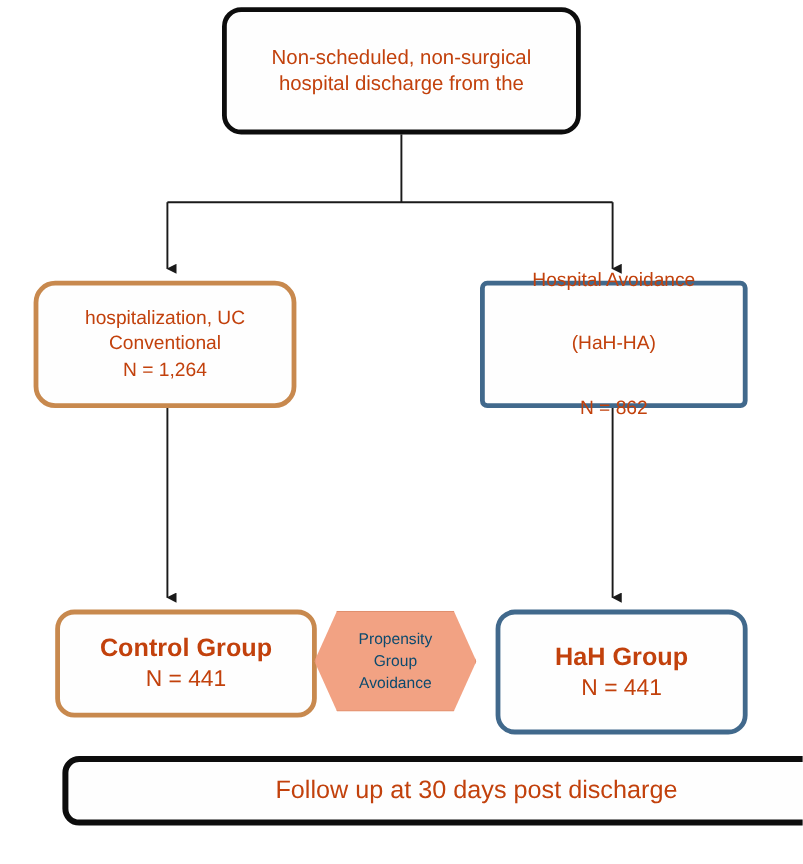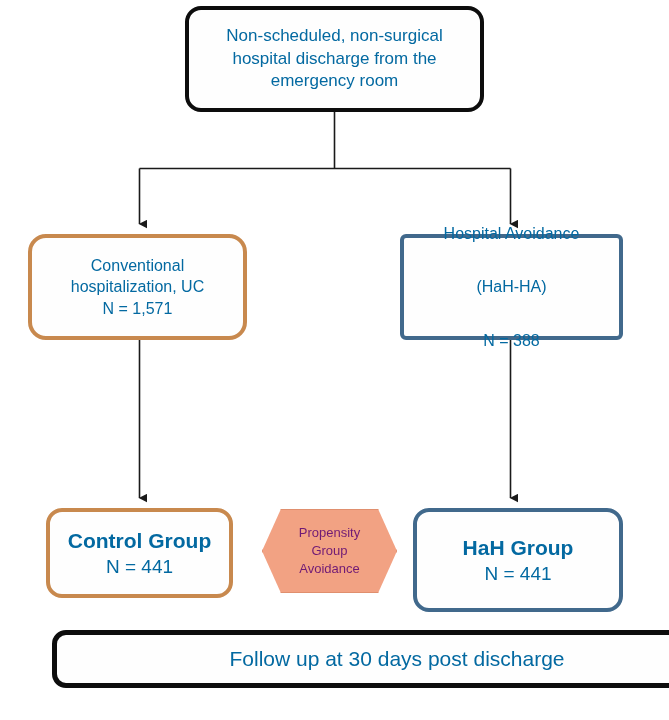--- a/index.html
+++ b/index.html
@@ -26,7 +26,7 @@
     justify-content: center;
     background: #fefefe;
     text-align: center;
-    color: #0369a1;
+    color: #c2410c;
   }
   .node .line {
     display: block;

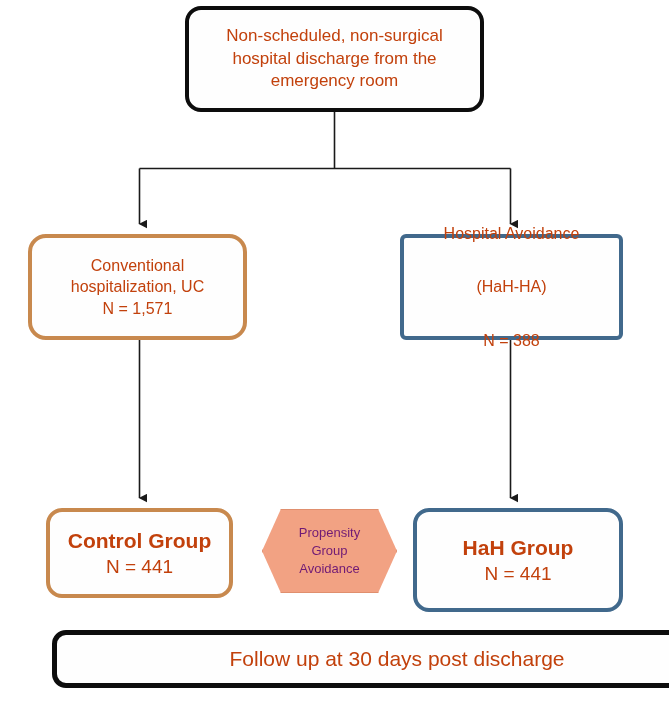--- a/index.html
+++ b/index.html
@@ -160,7 +160,6 @@
   <div class="node" id="node-source">
     <span class="line">Non-scheduled, non-surgical</span>
     <span class="line">hospital discharge from the</span>
-    <span class="line">emergency room</span>
   </div>
 
   <div class="node" id="node-control-arm">

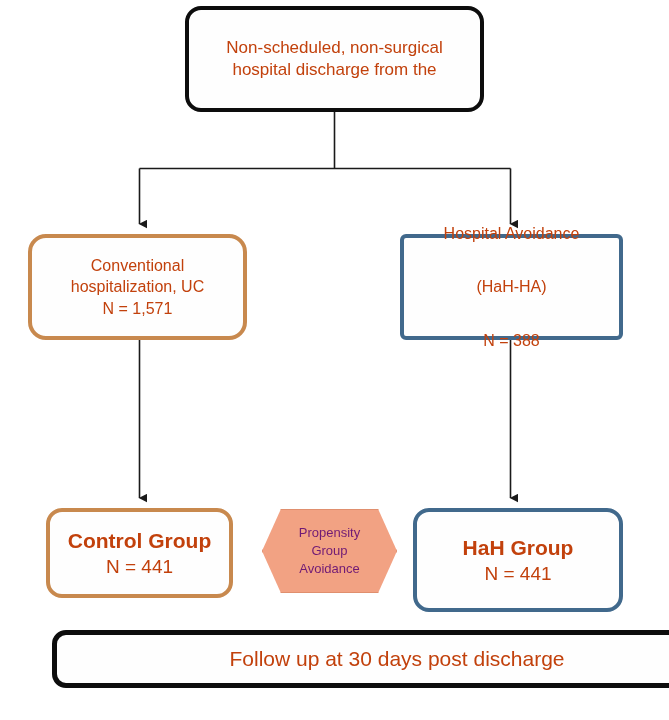--- a/index.html
+++ b/index.html
@@ -163,8 +163,8 @@
   </div>
 
   <div class="node" id="node-control-arm">
+    <span class="line">hospitalization, UC</span>
     <span class="line">Conventional</span>
-    <span class="line">hospitalization, UC</span>
     <span class="line">N = 1,571</span>
   </div>
 

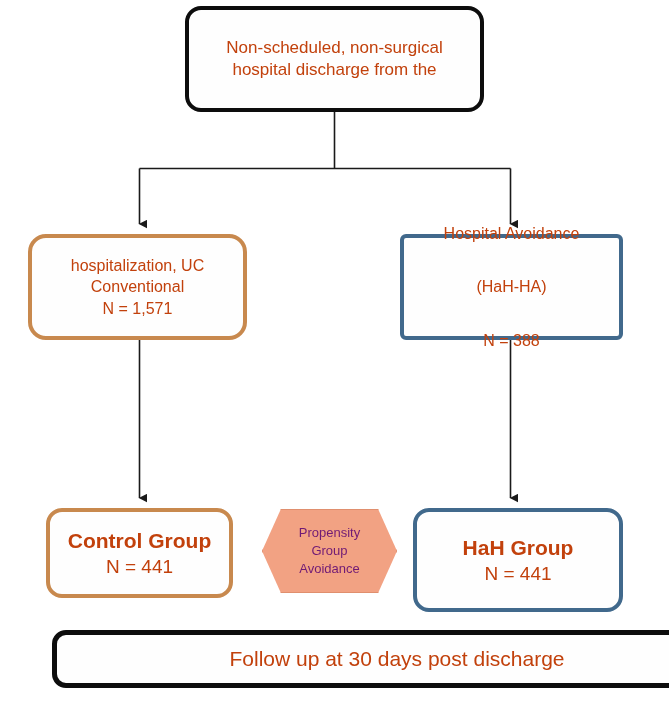--- a/index.html
+++ b/index.html
@@ -165,7 +165,7 @@
   <div class="node" id="node-control-arm">
     <span class="line">hospitalization, UC</span>
     <span class="line">Conventional</span>
-    <span class="line">N = 1,571</span>
+    <span class="line">N = 1,264</span>
   </div>
 
   <div class="node" id="node-hah-arm">

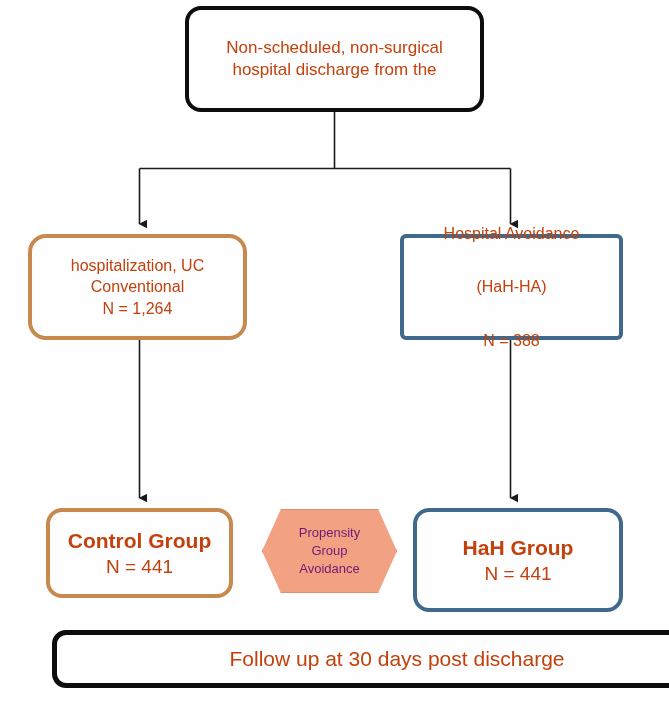--- a/index.html
+++ b/index.html
@@ -171,7 +171,7 @@
   <div class="node" id="node-hah-arm">
     <span class="line">Hospital Avoidance</span>
     <span class="line">(HaH-HA)</span>
-    <span class="line">N = 388</span>
+    <span class="line">N = 862</span>
   </div>
 
   <div class="node" id="node-control-group">

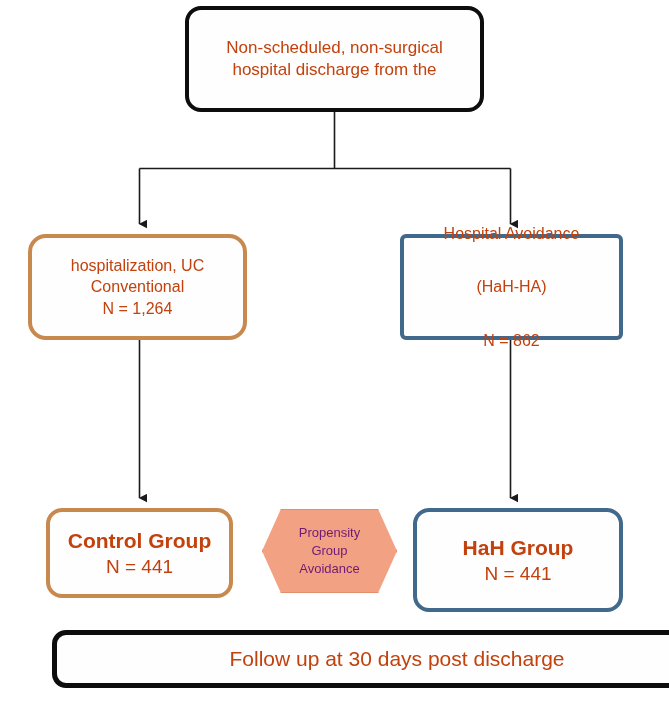--- a/index.html
+++ b/index.html
@@ -69,7 +69,7 @@
   #node-control-group {
     left: 46px;
     top: 508px;
-    width: 187px;
+    width: 218px;
     height: 90px;
     border: 4px solid #c8894e;
     border-radius: 16px;

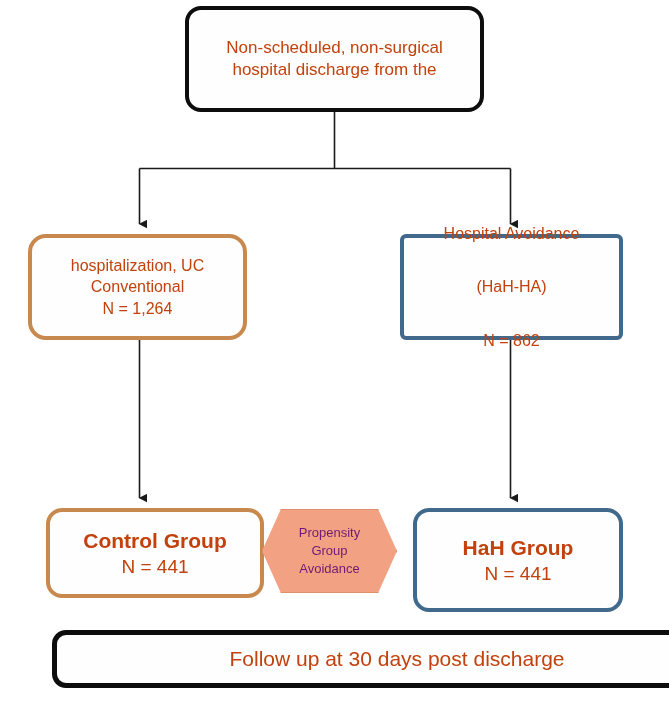--- a/index.html
+++ b/index.html
@@ -117,7 +117,7 @@
     justify-content: center;
     text-align: center;
     font-size: 13px;
-    color: #701a75;
+    color: #0c4a6e;
     box-sizing: border-box;
   }
   #node-propensity .line { line-height: 1.38; }

